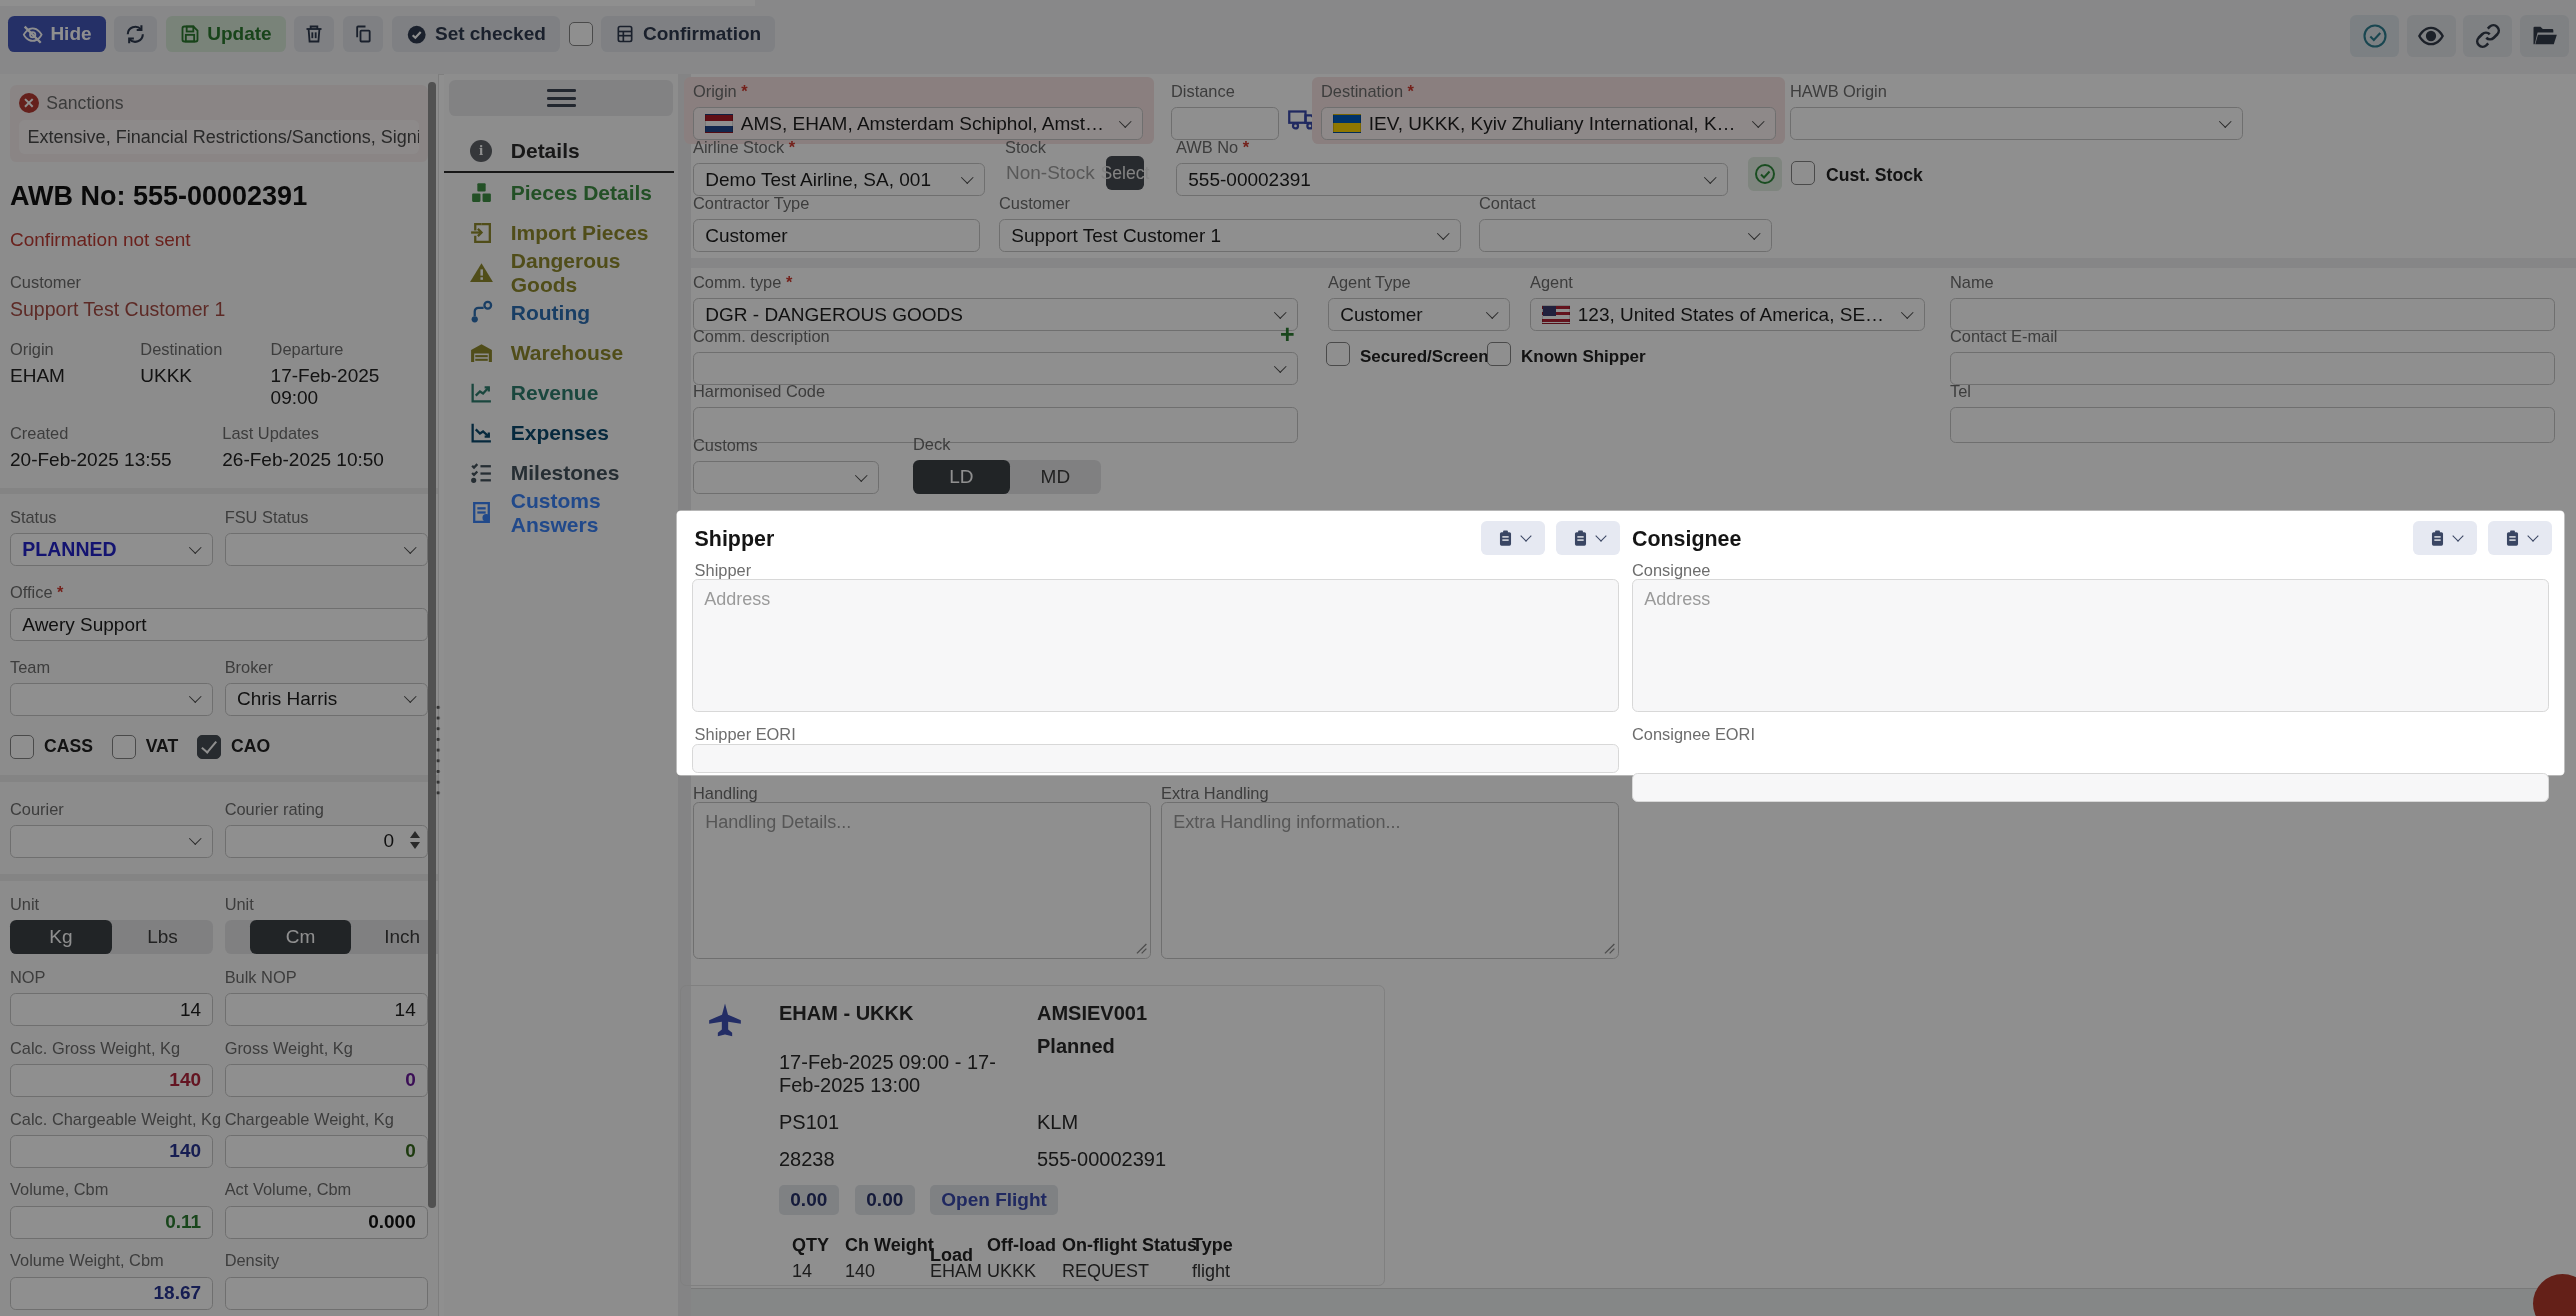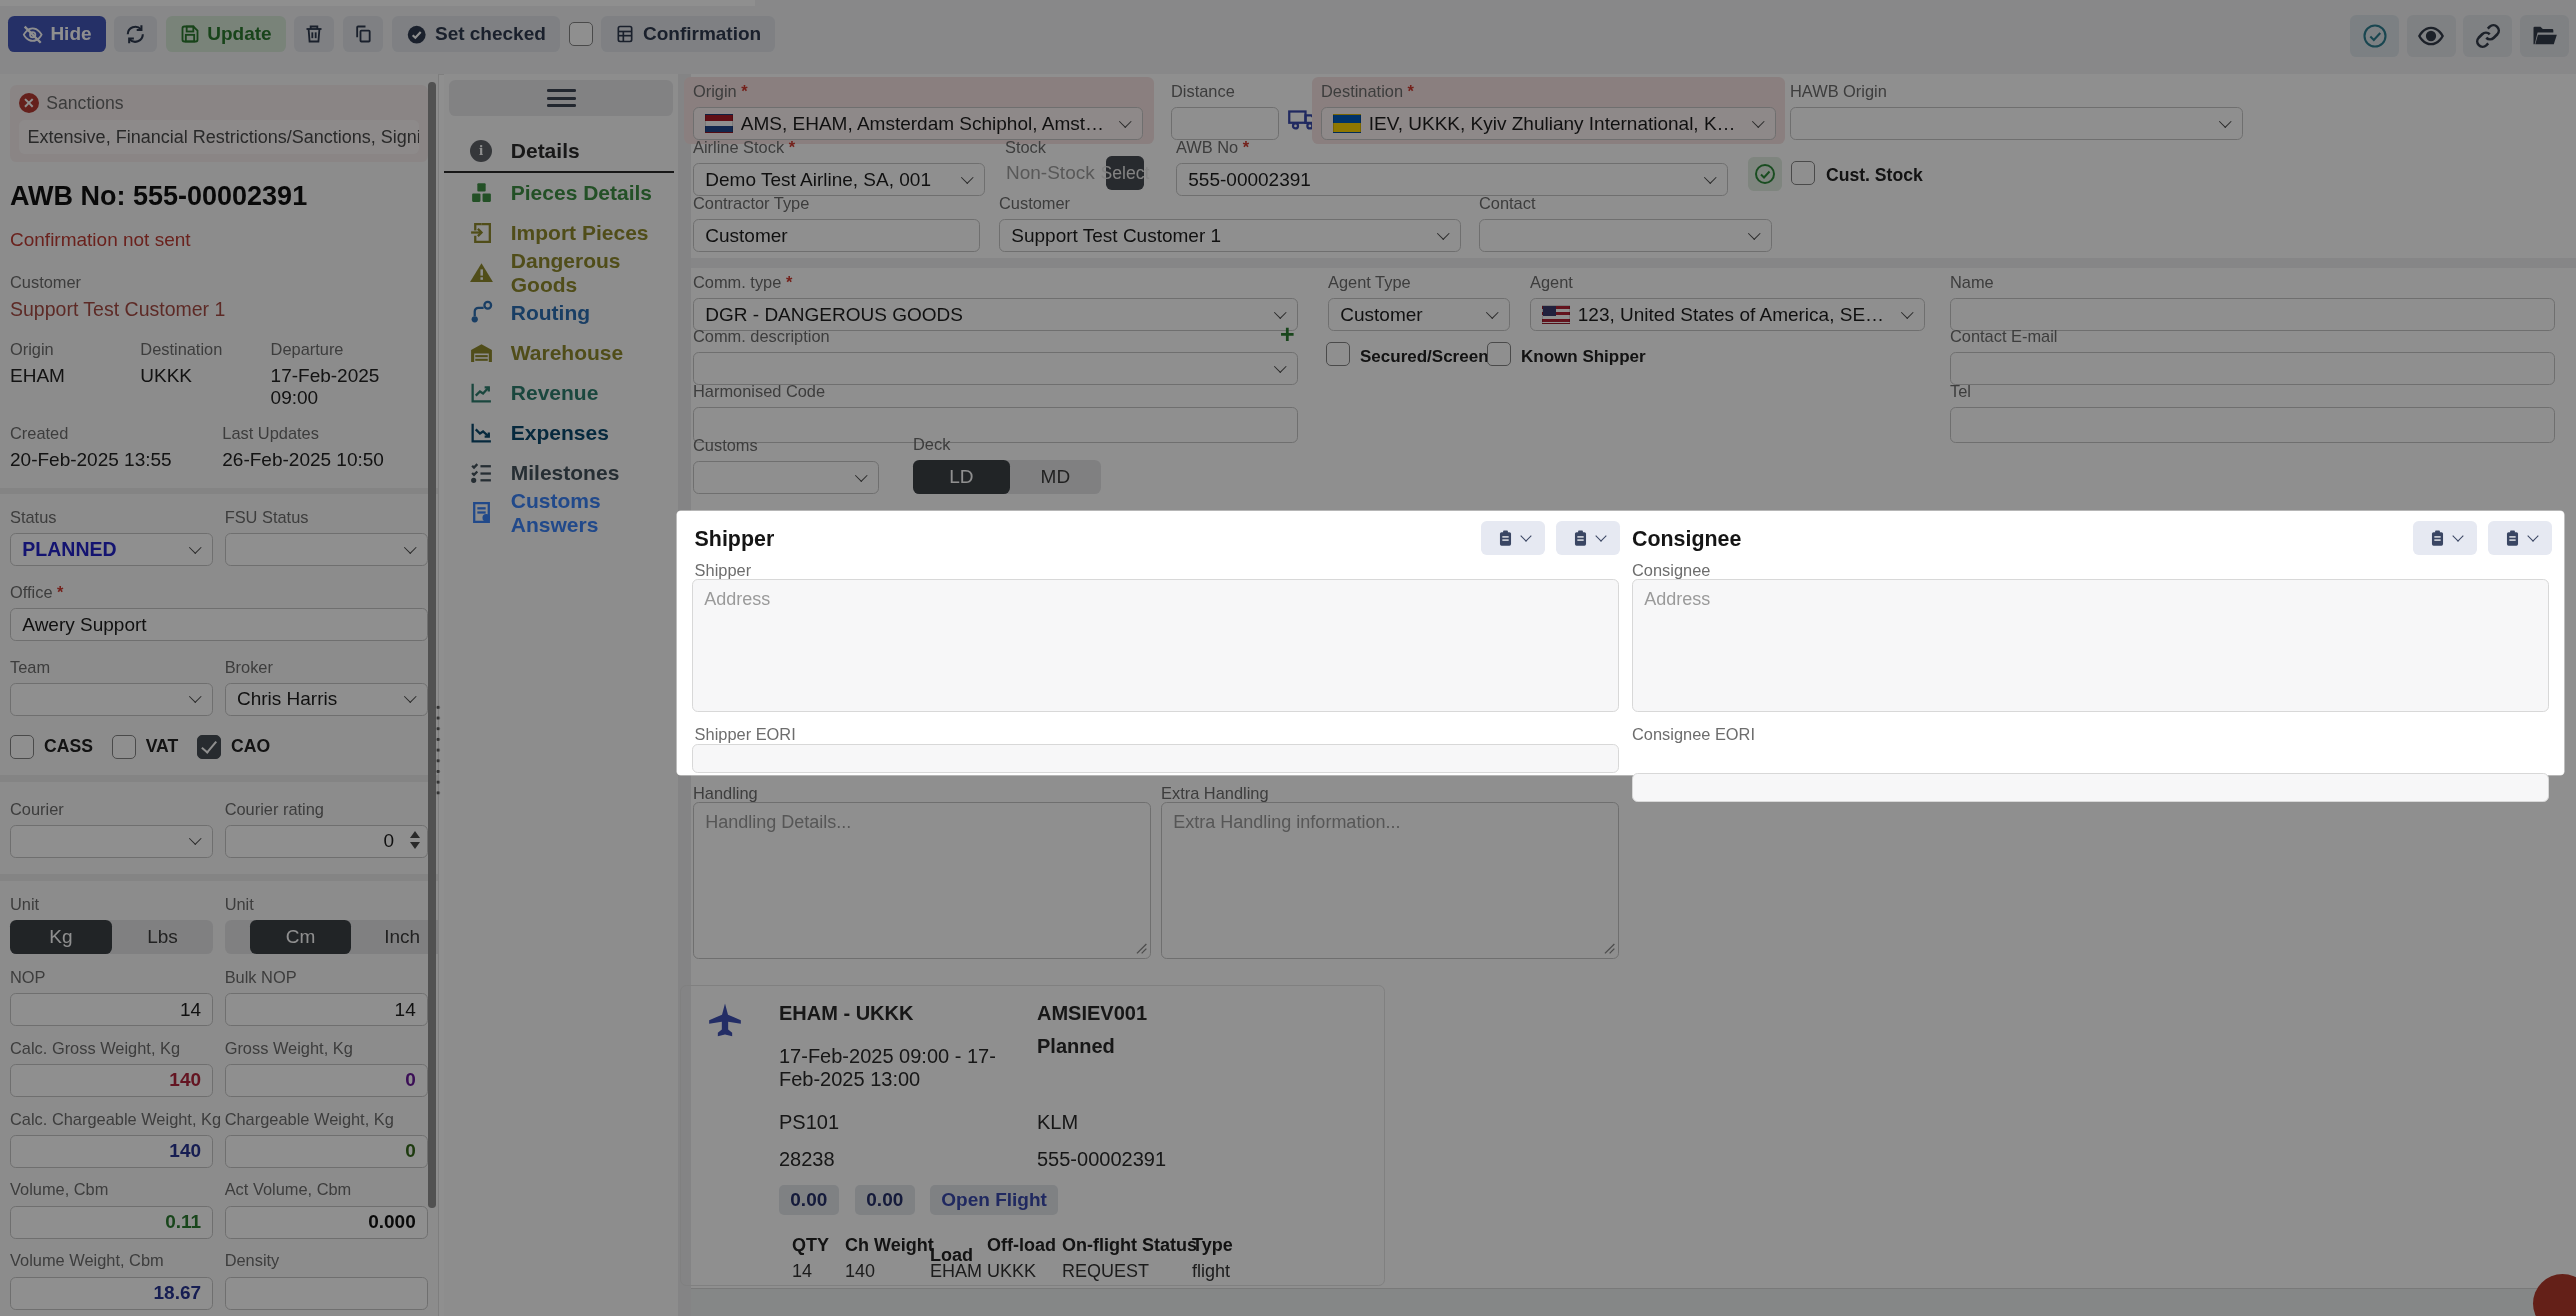--- a/index.html
+++ b/index.html
@@ -758,7 +758,7 @@
   </div>
   <div class="abs f-txt f-bold" style="left:98px;top:16.4px;">EHAM - UKKK</div>
   <div class="abs f-txt f-bold" style="left:356px;top:16.4px;">AMSIEV001</div>
-  <div class="abs f-txt" style="left:98px;top:59px;width:243px;line-height:23px;">17-Feb-2025 09:00 - 17-Feb-2025 13:00</div>
+  <div class="abs f-txt" style="left:98px;top:65px;width:243px;line-height:23px;">17-Feb-2025 09:00 - 17-Feb-2025 13:00</div>
   <div class="abs f-txt f-bold" style="left:356px;top:49px;">Planned</div>
   <div class="abs f-txt" style="left:98px;top:125px;">PS101</div>
   <div class="abs f-txt" style="left:356px;top:125px;">KLM</div>

